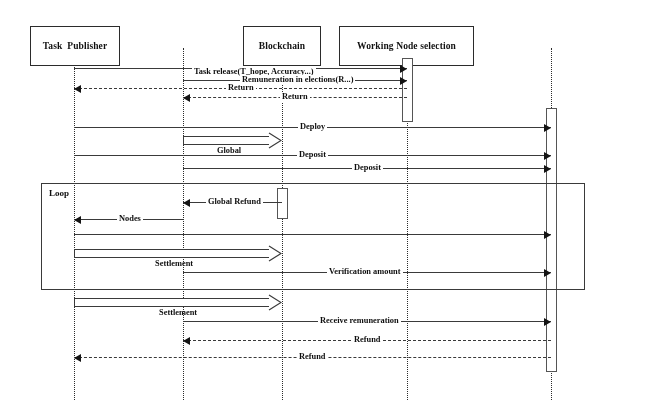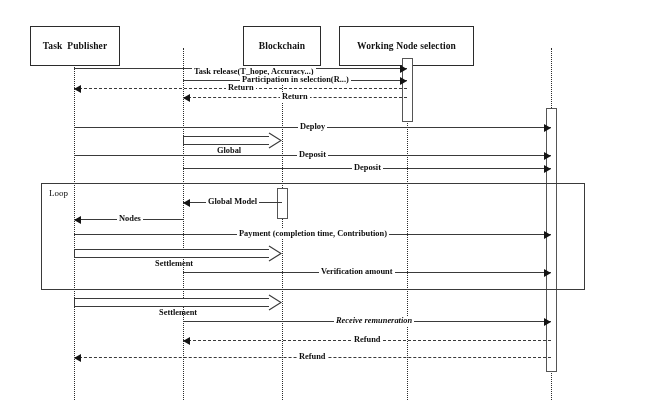--- a/index.html
+++ b/index.html
@@ -145,7 +145,7 @@
     <div class="mlabel" style="visibility: visible; left: 179px; top: 67px; margin-left: 13px;">Task release(T_hope, Accuracy...)</div>
     <div class="msg" style="left: 183px; top: 80px; width: 224px;"></div>
     <div class="arrowhead right" style="top: 76.5px; left: 400px;"></div>
-    <div class="mlabel" style="visibility: visible; left: 240px; top: 75px;">Participation in selection(R...)</div>
+    <div class="mlabel" style="visibility: visible; left: 240px; top: 75px;">Remuneration in elections(R...)</div>
     <div class="msg dashed" style="left: 74px; top: 88px; width: 333px;"></div>
     <div class="arrowhead left" style="top: 84.5px; left: 74px;"></div>
     <div class="mlabel" style="visibility: visible; left: 226px; top: 83px;">Return</div>

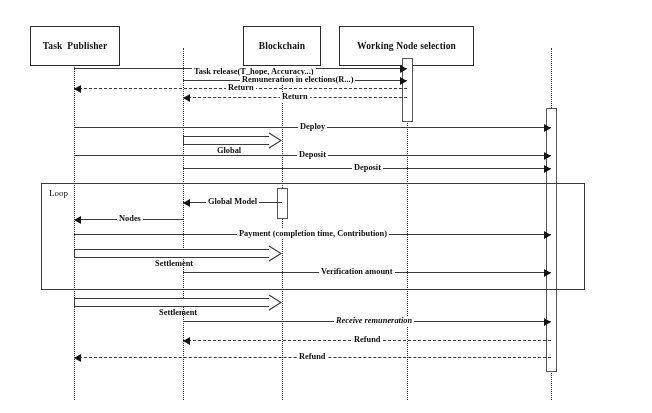--- a/index.html
+++ b/index.html
@@ -118,7 +118,7 @@
   .fragment-label {
     position: absolute;
     font-size: 9px;
-    font-weight: normal;
+    font-weight: bold;
     color: #0f0f0f;
     white-space: nowrap;
   }

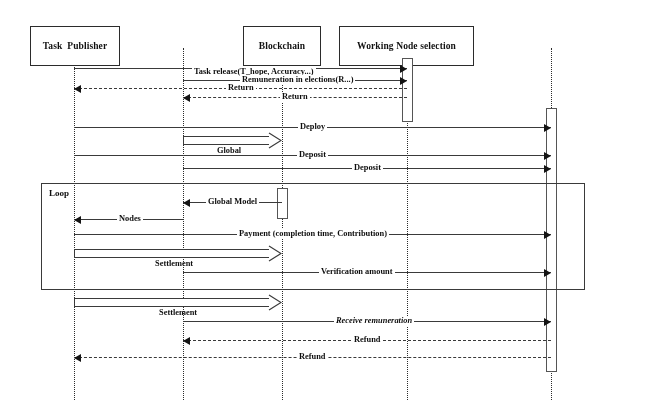--- a/index.html
+++ b/index.html
@@ -172,7 +172,7 @@
     <div class="mlabel" style="visibility: visible; left: 352px; top: 163px;">Deposit</div>
     <div class="msg" style="left: 183px; top: 202px; width: 99px;"></div>
     <div class="arrowhead left" style="top: 198.5px; left: 183px;"></div>
-    <div class="mlabel" style="visibility: visible; left: 206px; top: 197px;">Global Model</div>
+    <div class="mlabel" style="visibility: visible; left: 206px; top: 197px;">Global Refund</div>
     <div class="msg" style="left: 74px; top: 219px; width: 109px;"></div>
     <div class="arrowhead left" style="top: 215.5px; left: 74px;"></div>
     <div class="mlabel" style="visibility: visible; left: 117px; top: 214px;">Nodes</div>

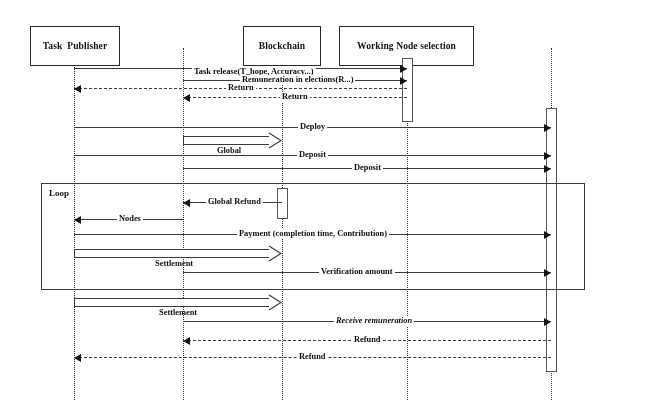--- a/index.html
+++ b/index.html
@@ -178,7 +178,6 @@
     <div class="mlabel" style="visibility: visible; left: 117px; top: 214px;">Nodes</div>
     <div class="msg" style="left: 74px; top: 234px; width: 477px;"></div>
     <div class="arrowhead right" style="top: 230.5px; left: 544px;"></div>
-    <div class="mlabel" style="visibility: visible; left: 237px; top: 229px;">Payment (completion time, Contribution)</div>
     <div class="blockarrow" style="left: 74px; top: 248.5px; width: 208px;">
       <div class="shaft" style="width: 195px; left: 0px;"></div>
       <div class="headline" style="left: 194px;">

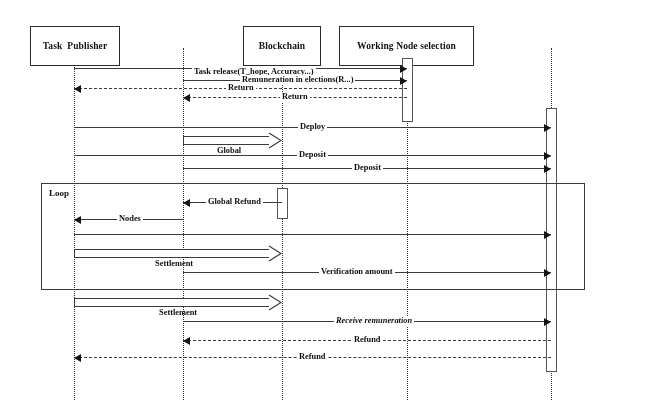--- a/index.html
+++ b/index.html
@@ -189,7 +189,7 @@
     <div class="mlabel below" style="visibility: visible; left: 153px; top: 259px;">Settlement</div>
     <div class="msg" style="left: 183px; top: 272px; width: 368px;"></div>
     <div class="arrowhead right" style="top: 268.5px; left: 544px;"></div>
-    <div class="mlabel" style="visibility: visible; left: 319px; top: 267px; text-align: right;">Verification amount</div>
+    <div class="mlabel" style="visibility: visible; left: 327px; top: 267px; text-align: right;">Verification amount</div>
     <div class="blockarrow" style="left: 74px; top: 297.5px; width: 208px;">
       <div class="shaft" style="width: 195px; left: 0px;"></div>
       <div class="headline" style="left: 194px;">

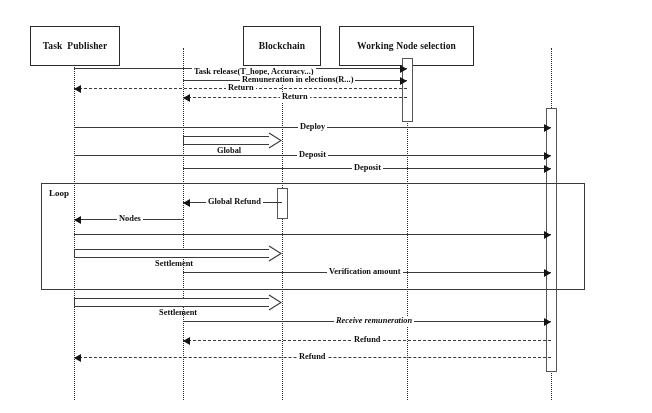--- a/index.html
+++ b/index.html
@@ -201,7 +201,7 @@
     <div class="mlabel below" style="visibility: visible; left: 157px; top: 308px;">Settlement</div>
     <div class="msg" style="left: 183px; top: 321px; width: 368px;"></div>
     <div class="arrowhead right" style="top: 317.5px; left: 544px;"></div>
-    <div class="mlabel" style="visibility: visible; left: 334px; top: 316px; font-style: italic;">Receive remuneration</div>
+    <div class="mlabel" style="visibility: visible; left: 318px; top: 316px;">Receive remuneration</div>
     <div class="msg dashed" style="left: 183px; top: 340px; width: 368px;"></div>
     <div class="arrowhead left" style="top: 336.5px; left: 183px;"></div>
     <div class="mlabel" style="visibility: visible; left: 352px; top: 335px;">Refund</div>

